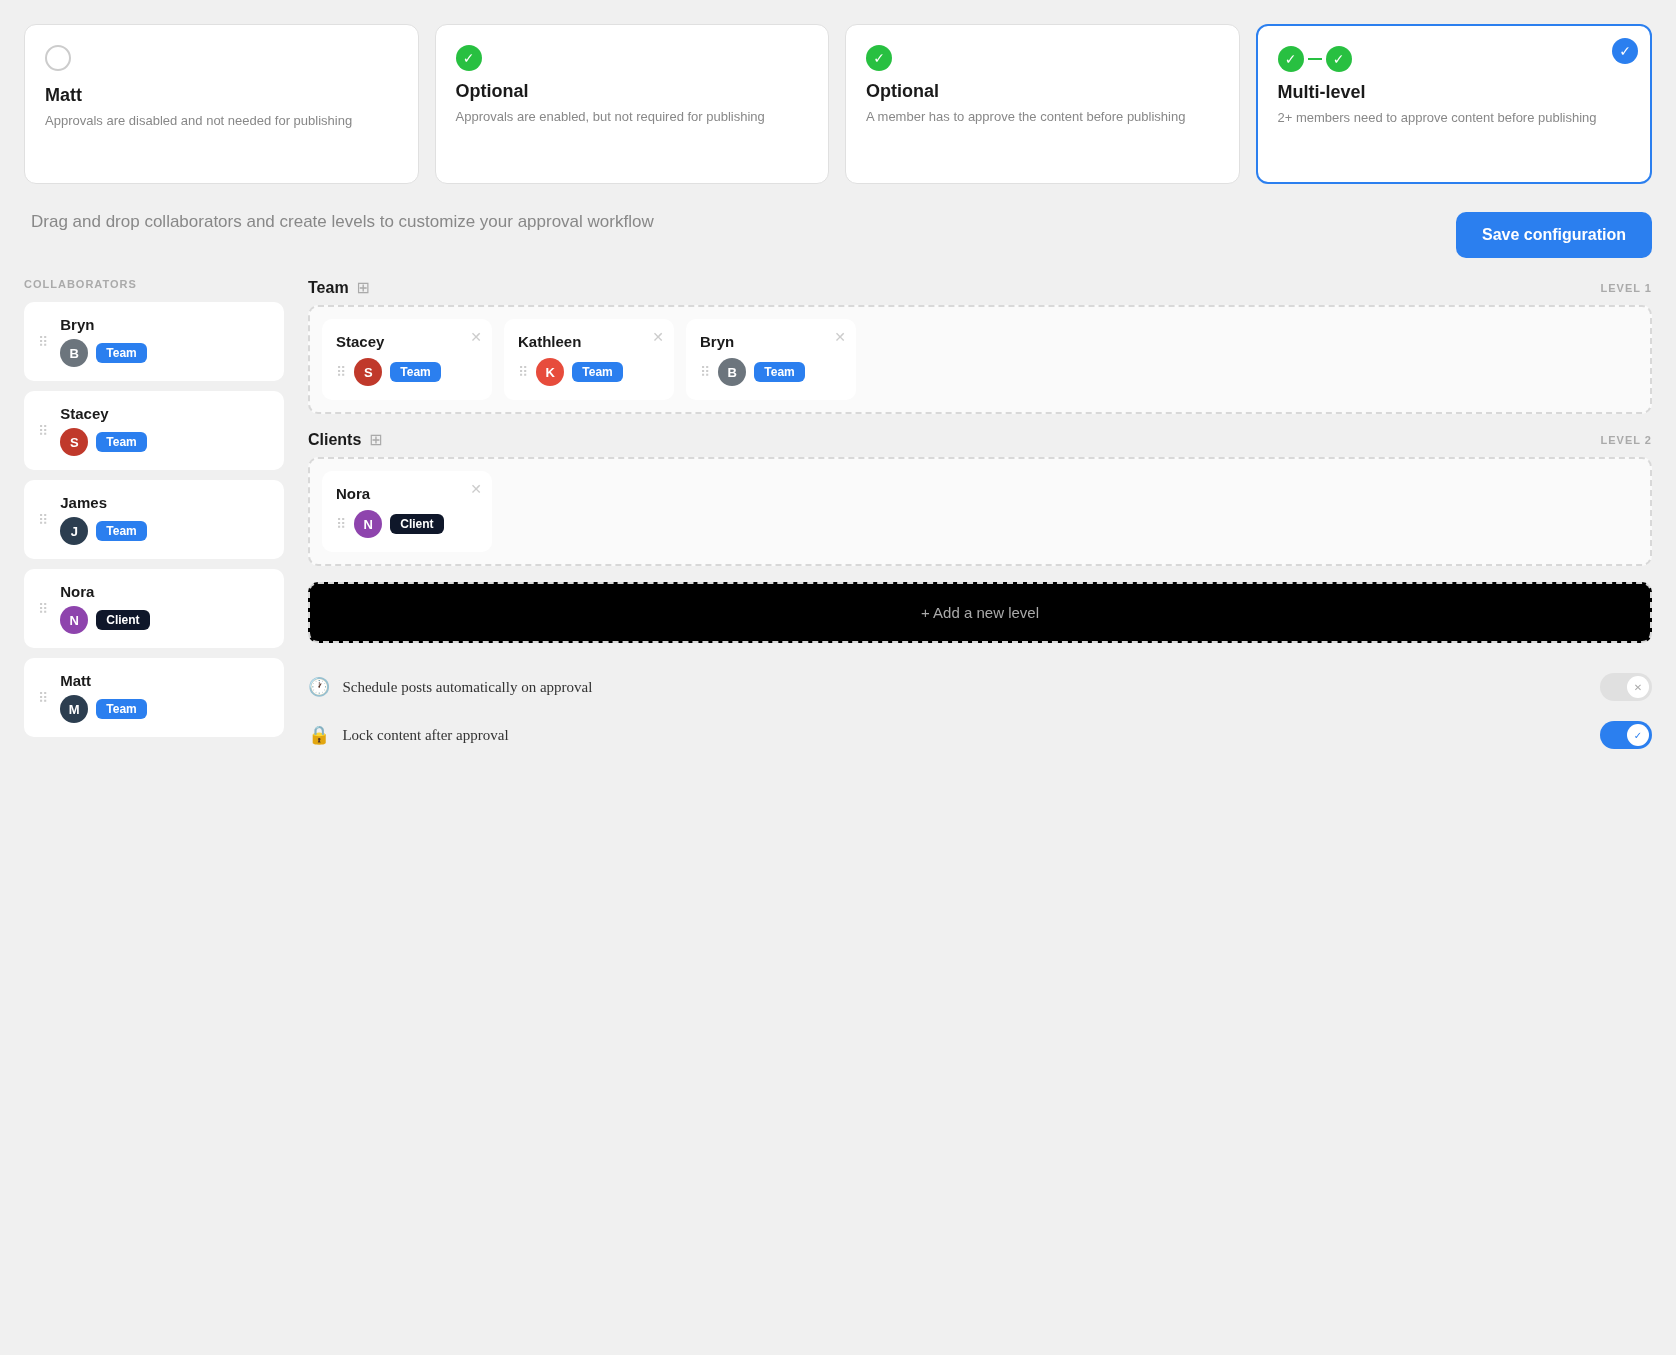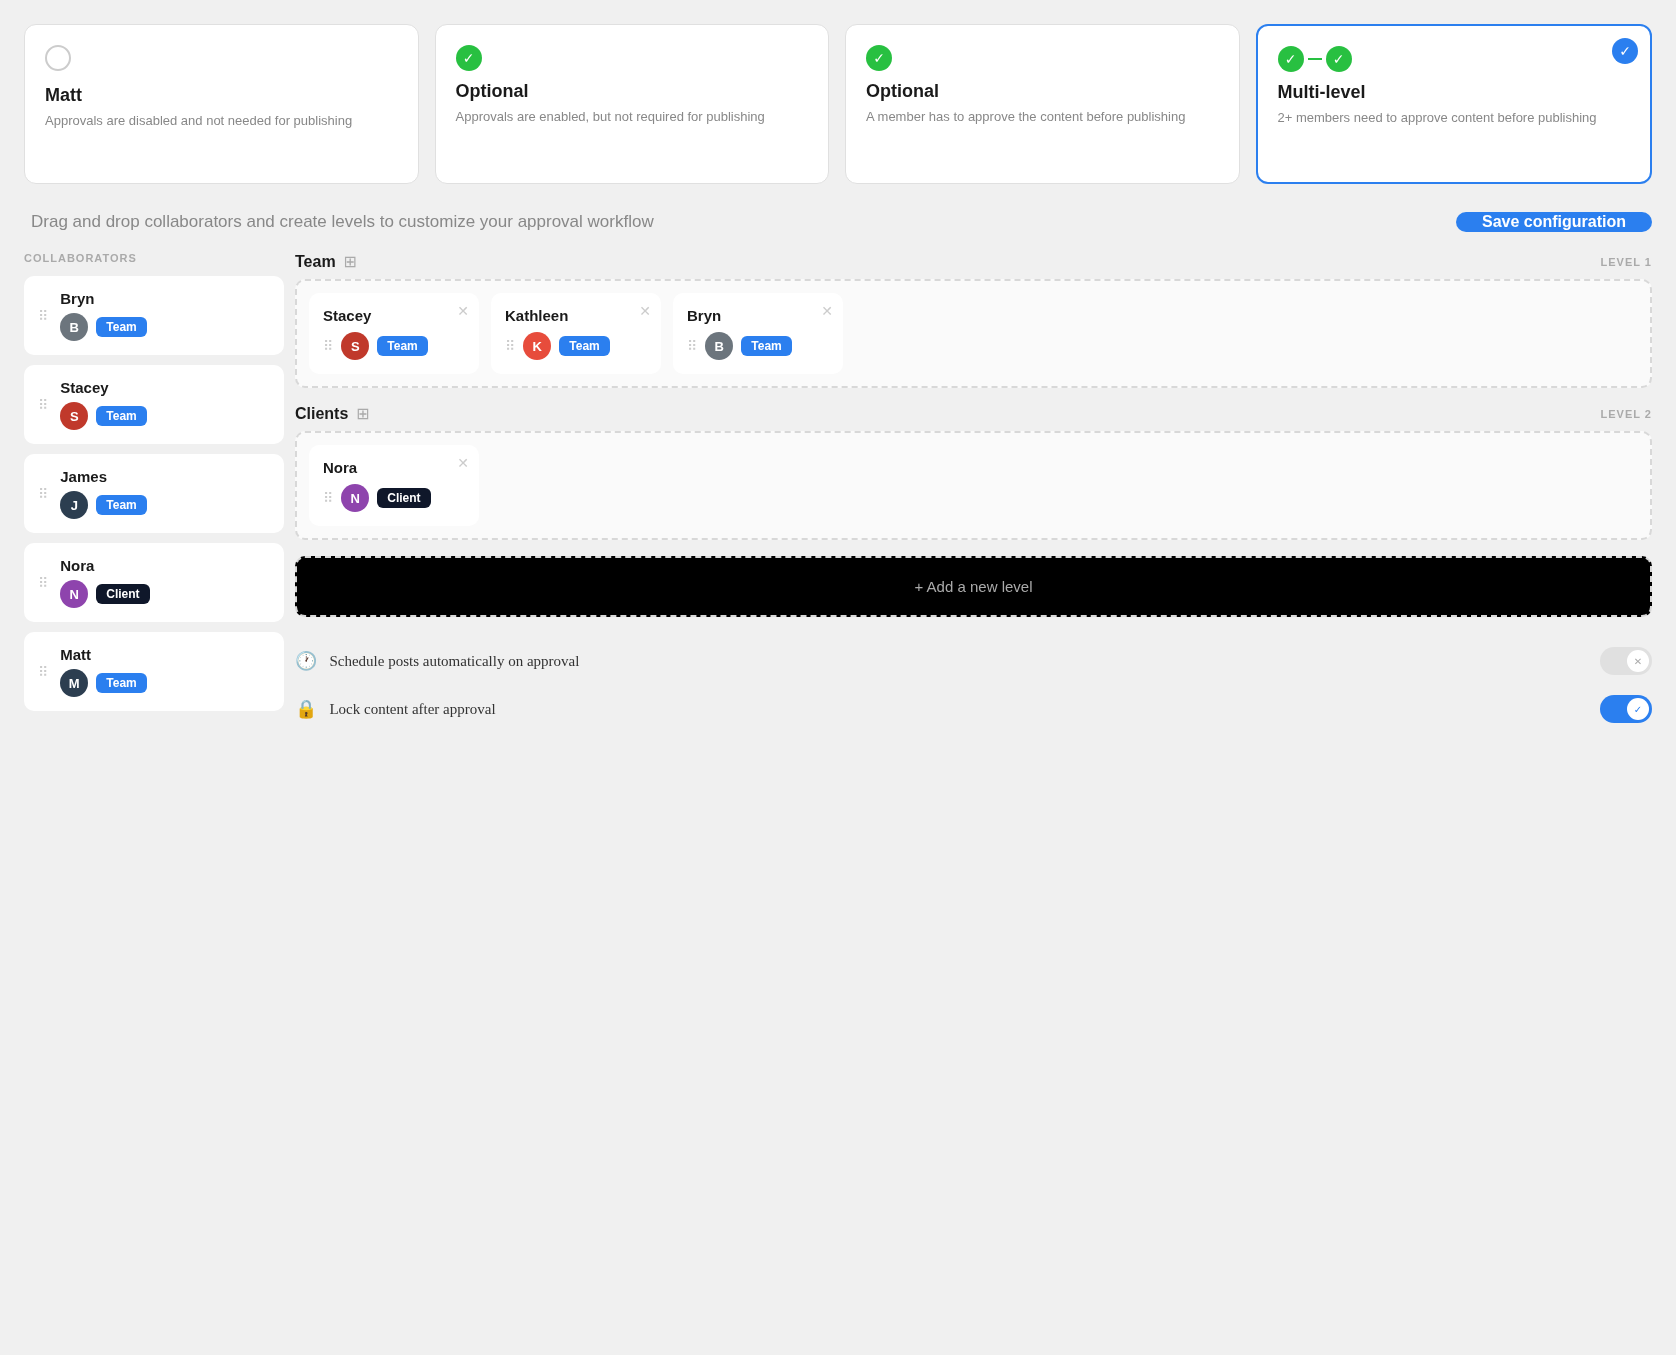--- a/index.html
+++ b/index.html
@@ -107,7 +107,7 @@
       color: #fff;
       border: none;
       border-radius: 10px;
-      padding: 1px 26px;
+      padding: 14px 26px;
       font-size: 16px;
       font-weight: 600;
       cursor: pointer;

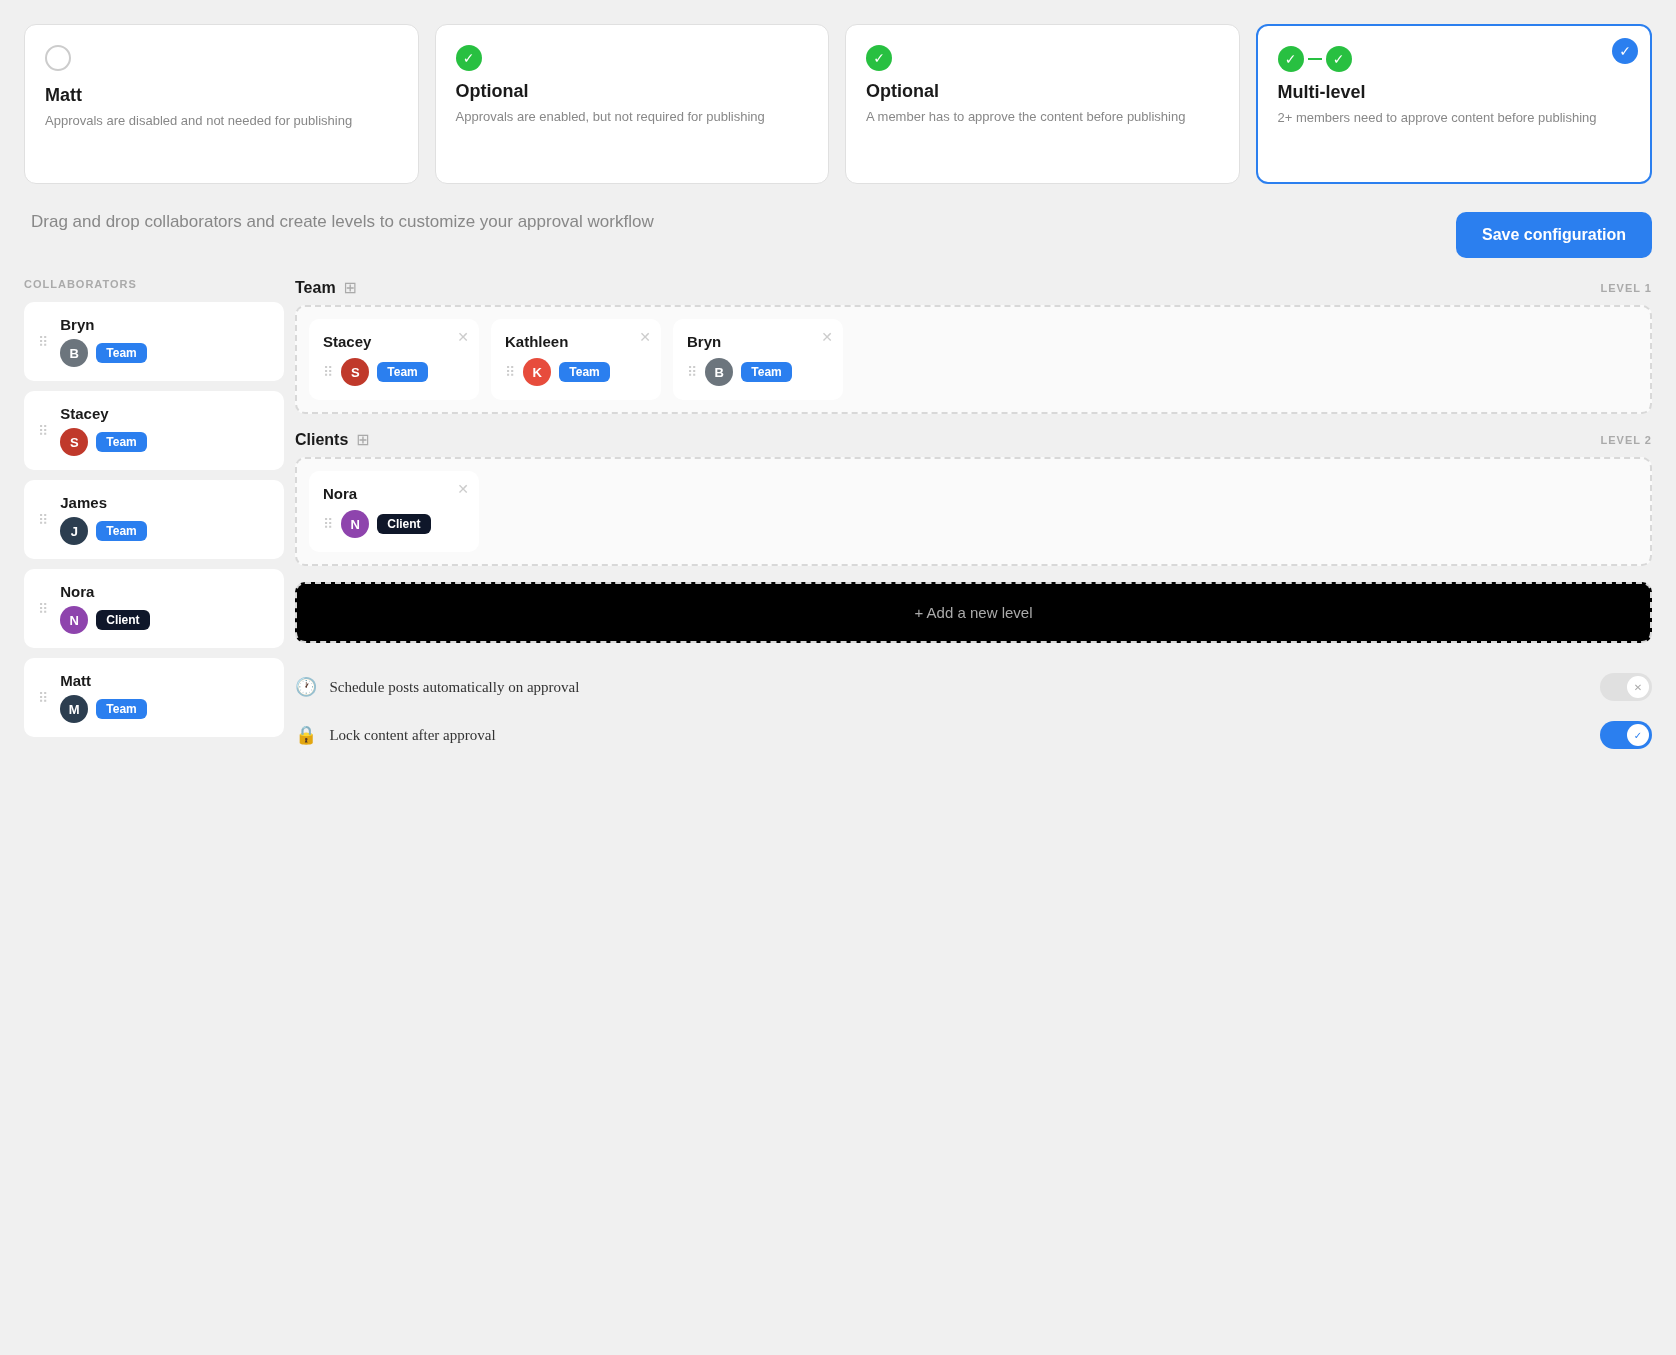--- a/index.html
+++ b/index.html
@@ -117,7 +117,7 @@
     
     .main-layout {
       display: flex;
-      gap: 11px;
+      gap: 24px;
     }
 
     

